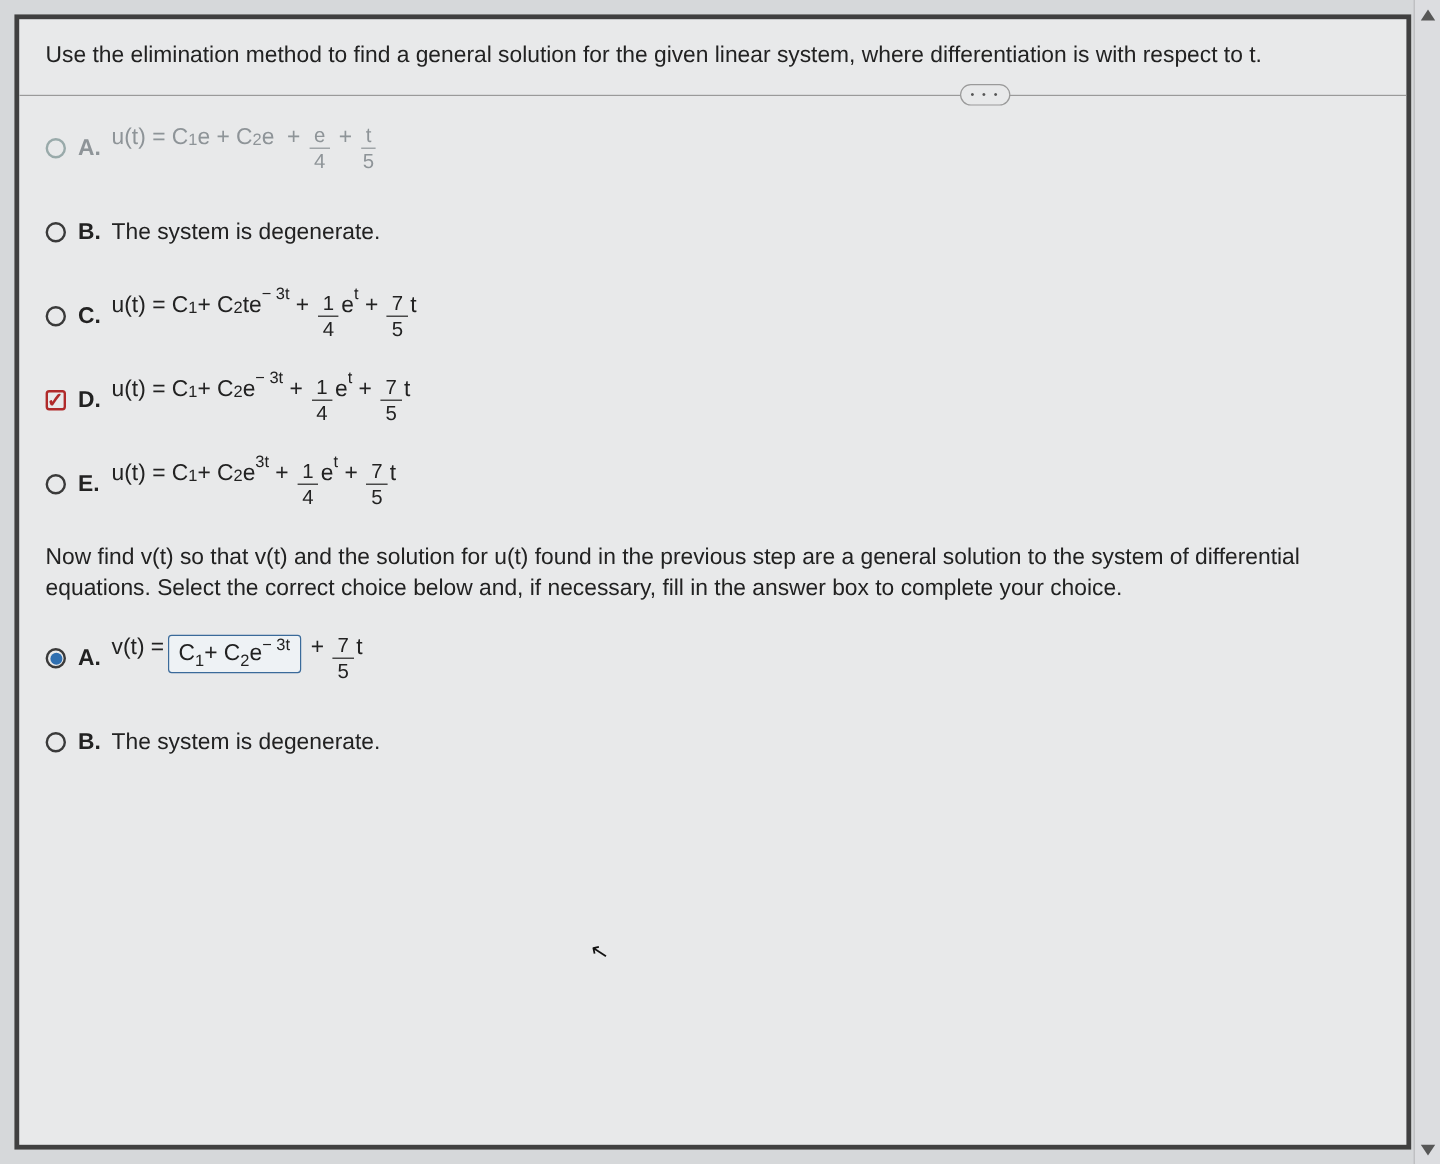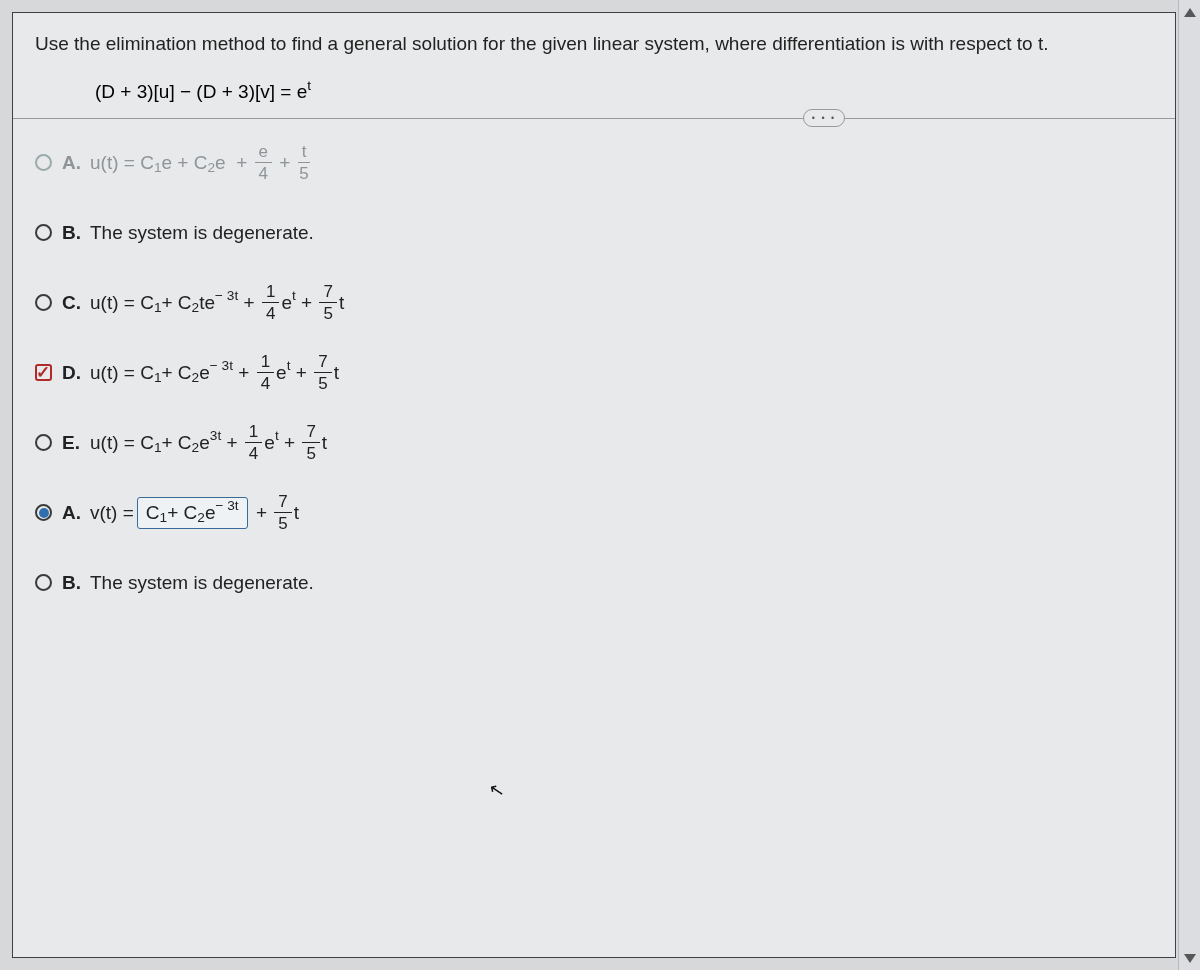--- a/index.html
+++ b/index.html
@@ -15,7 +15,7 @@
     position: absolute;
     left: 12px; top: 12px; right: 24px; bottom: 12px;
     background: #e8e9ea;
-    border: 1px solid #404040;
+    border: 4px solid #404040;
     padding: 18px 22px 0 22px;
     overflow: hidden;
   }

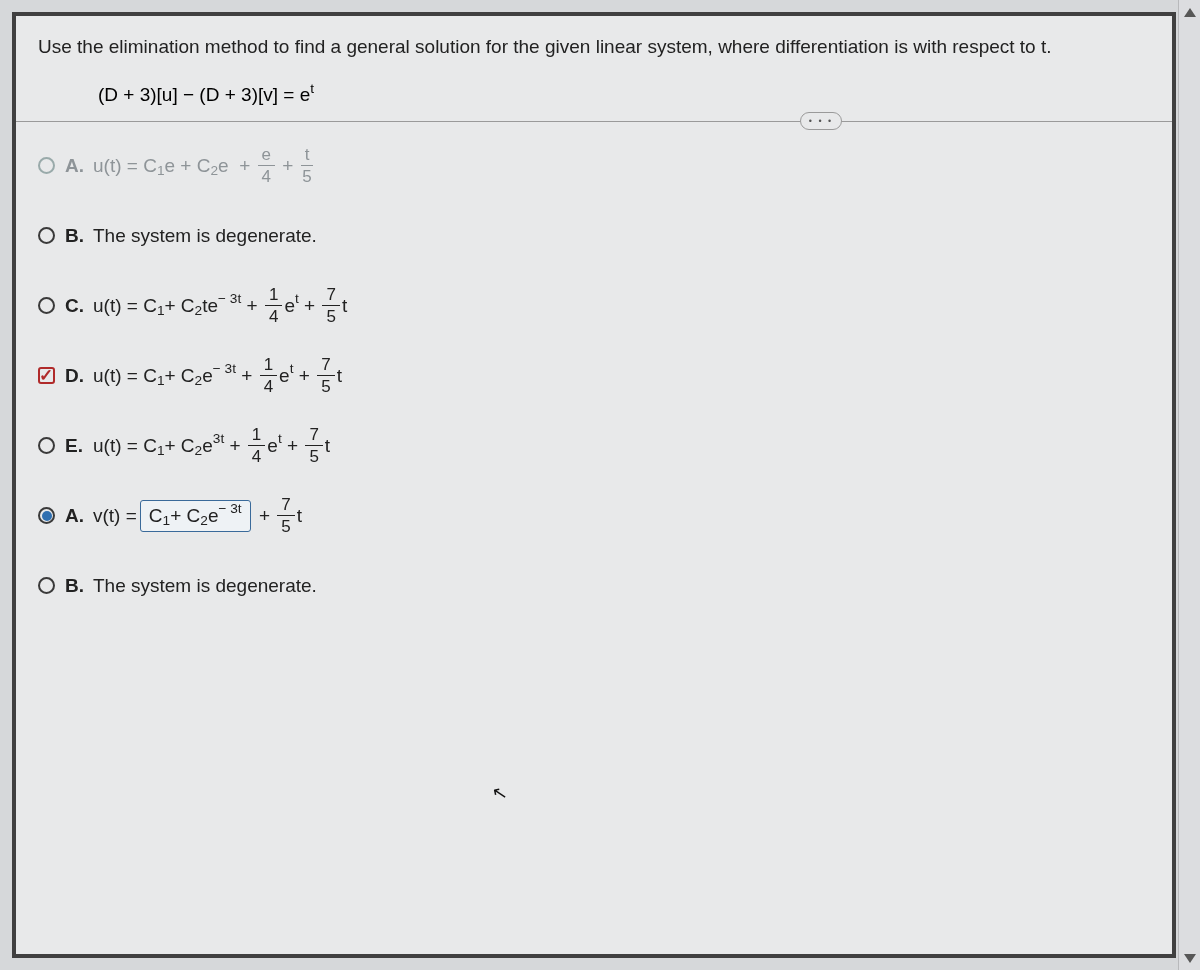--- a/index.html
+++ b/index.html
@@ -80,11 +80,6 @@
   <div class="question-text">Use the elimination method to find a general solution for the given linear system, where differentiation is with respect to t.</div>
 
   <div class="equations">
-    <div>
-      <span>(D + 3)[u] − (D + 3)[v]</span>
-      <span> = </span>
-      <span>e</span><span class="sup">t</span>
-    </div>
   </div>
 
   <div class="hr">

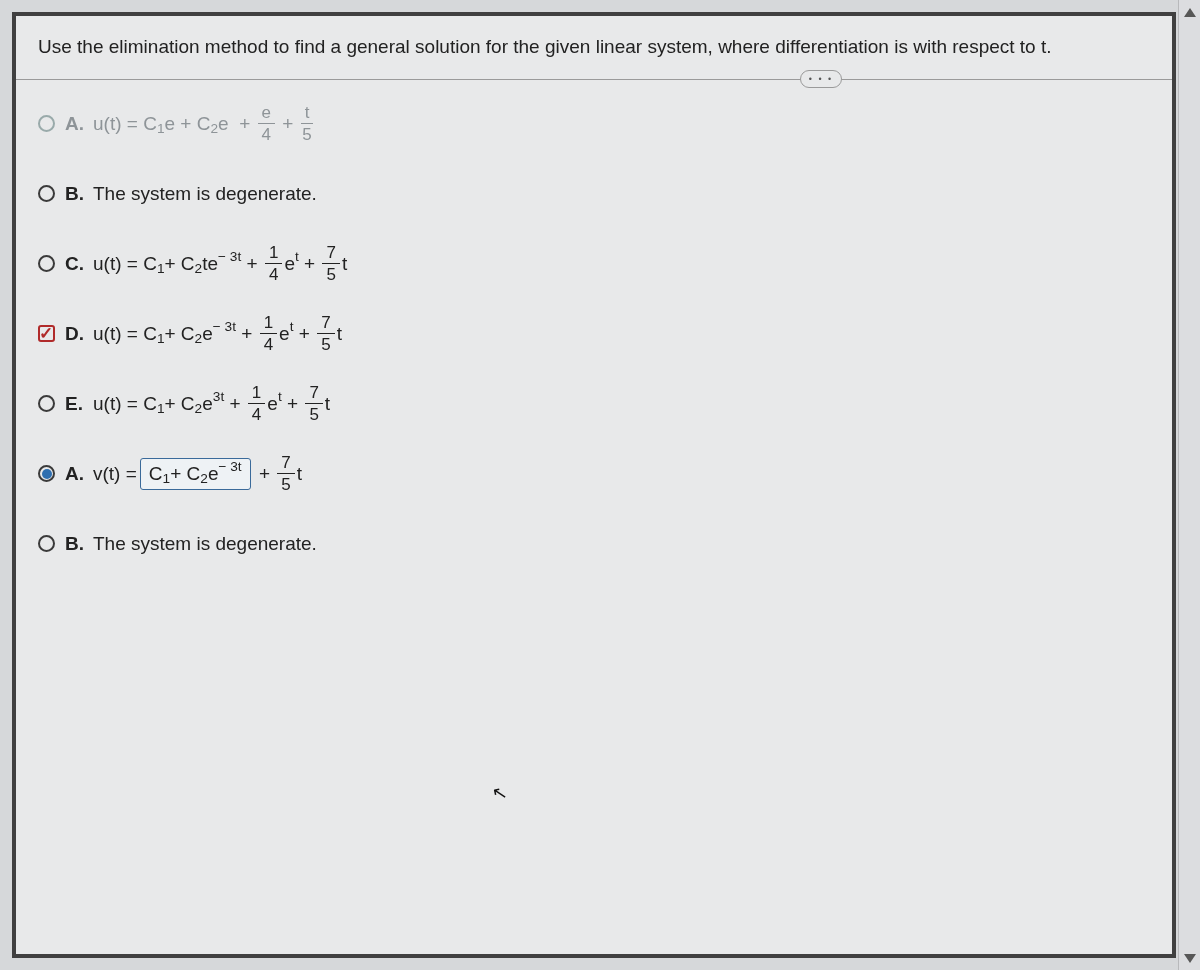--- a/index.html
+++ b/index.html
@@ -49,7 +49,7 @@
   }
   .radio.faded { border-color: #9aa; }
   .opt-label { font-weight: bold; width: 28px; flex-shrink: 0; font-size: 19px; color: #222; }
-  .opt-content { font-size: 19px; color: #222; display: flex; align-items: center; flex-wrap: wrap; }
+  .opt-content { font-size: 19px; color: #222; display: flex; align-items: flex-start; flex-wrap: wrap; }
   .opt-row.faded .opt-label, .opt-row.faded .opt-content, .opt-row.faded .frac { color: #8e9498; }
   .frac { display: inline-flex; flex-direction: column; align-items: center; vertical-align: middle; line-height: 1; margin: 0 2px; }
   .frac .num { border-bottom: 1.5px solid currentColor; padding: 0 4px 2px 4px; font-size: 17px; }

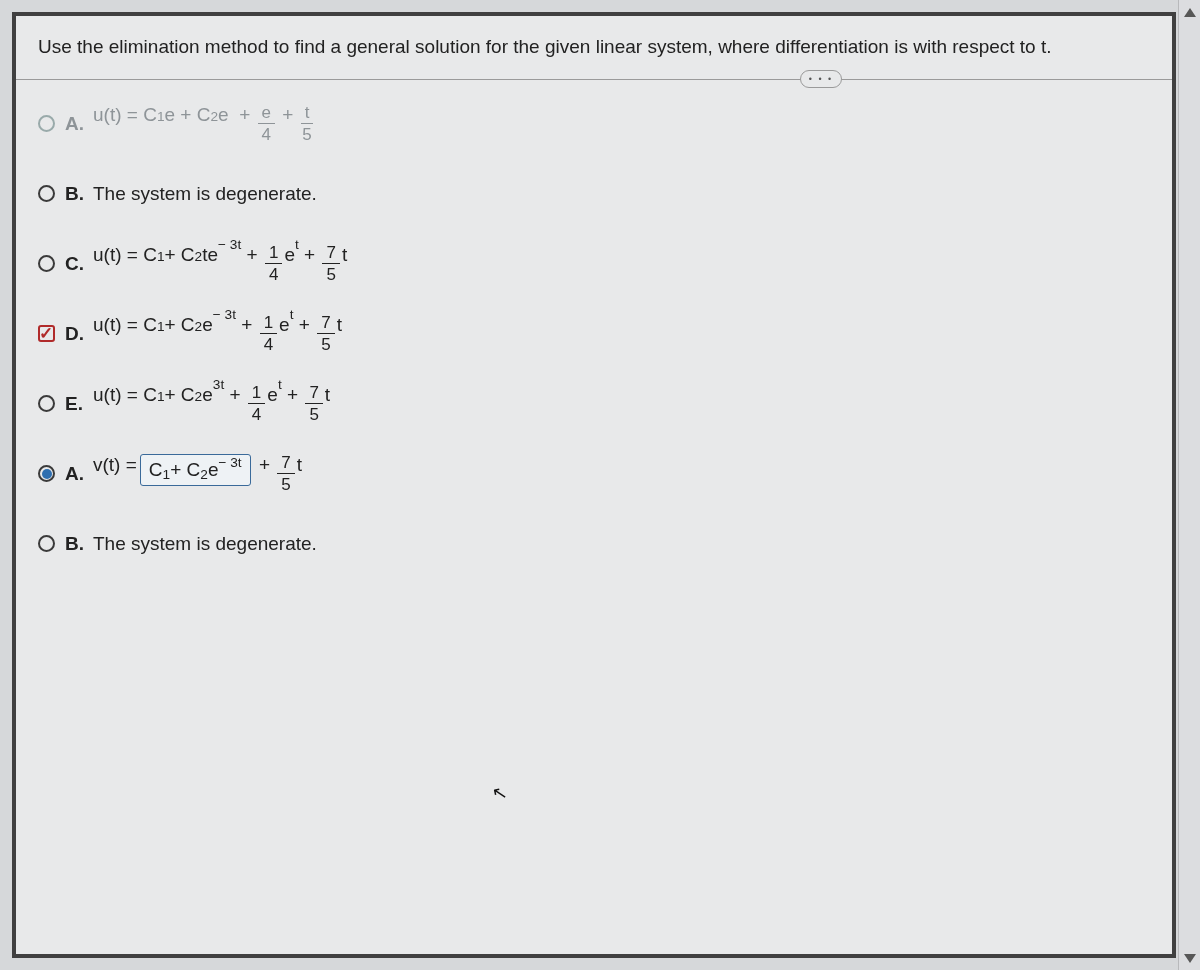--- a/index.html
+++ b/index.html
@@ -168,6 +168,7 @@
 
   </div>
 
+  <div class="question-text" style="margin-top:18px;">Now find v(t) so that v(t) and the solution for u(t) found in the previous step are a general solution to the system of differential equations. Select the correct choice below and, if necessary, fill in the answer box to complete your choice.</div>
 
   <div class="opt-block">
 

